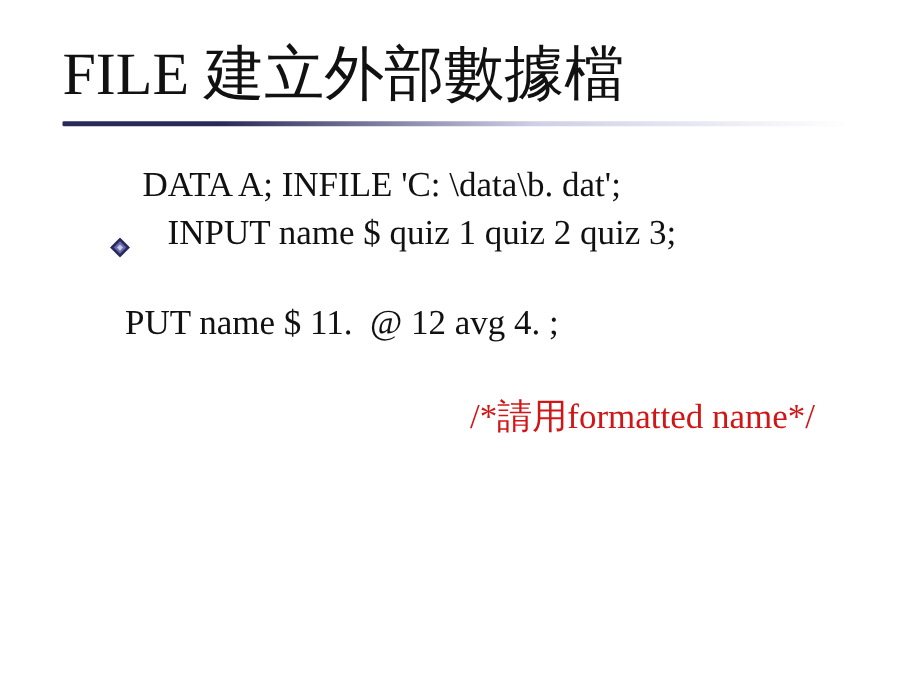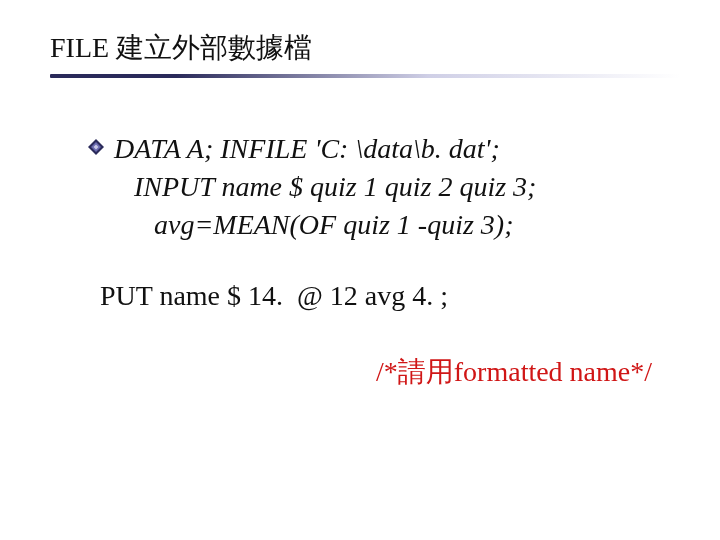--- a/index.html
+++ b/index.html
@@ -25,7 +25,7 @@
     right: 40px;
   }
   .title {
-    font-size: 28px;
+    font-size: 48px;
     line-height: 1.15;
     color: #111;
     letter-spacing: 0px;

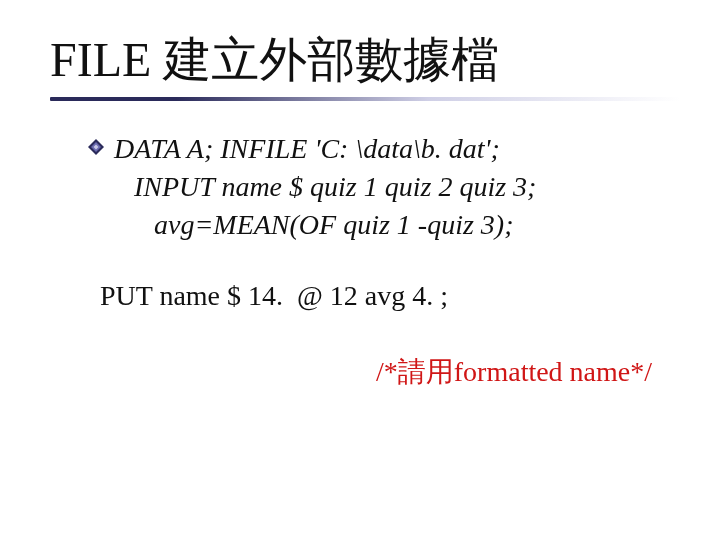--- a/index.html
+++ b/index.html
@@ -48,9 +48,8 @@
   }
   .bullet-row {
     display: flex;
-    align-items: flex-start;
+    align-items: flex-end;
     gap: 10px;
-    font-style: italic;
   }
   .bullet-icon {
     flex: 0 0 auto;

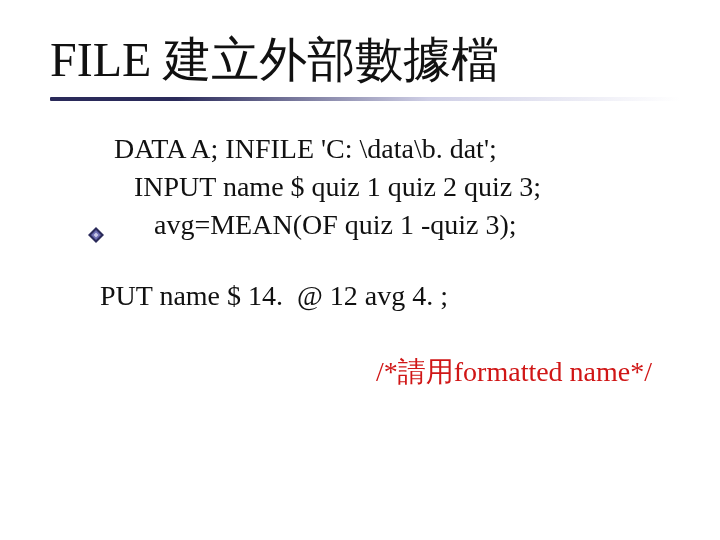--- a/index.html
+++ b/index.html
@@ -88,7 +88,6 @@
       <div>
         <div class="code-line">DATA A; INFILE 'C: \data\b. dat';</div>
         <div class="code-line indent1">INPUT name $ quiz 1 quiz 2 quiz 3;</div>
-        <div class="code-line indent2">avg=MEAN(OF quiz 1 -quiz 3);</div>
       </div>
     </div>
 

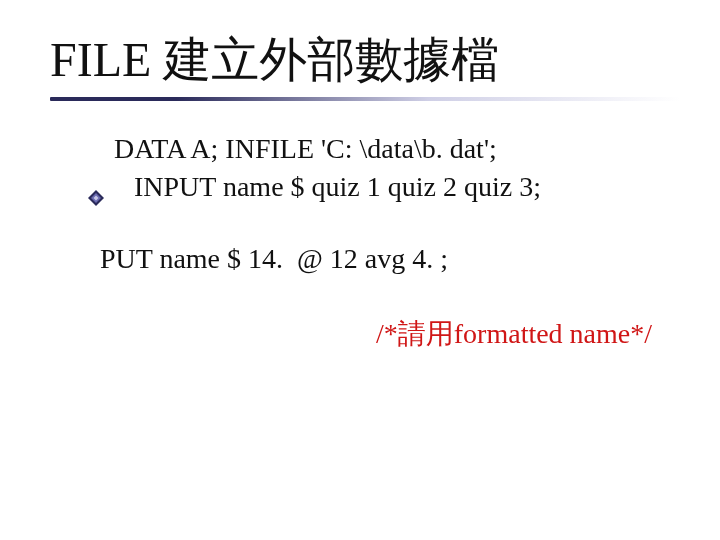--- a/index.html
+++ b/index.html
@@ -94,7 +94,7 @@
     <div class="spacer"></div>
 
     <div class="indent3">
-      <div class="code-line">PUT name $ 14.  @ 12 avg 4. ;</div>
+      <div class="code-line">PUT name $ 11.  @ 12 avg 4. ;</div>
       <div class="code-line" style="padding-left:220px;">
         <span class="comment">/*請用formatted name*/</span>
       </div>

